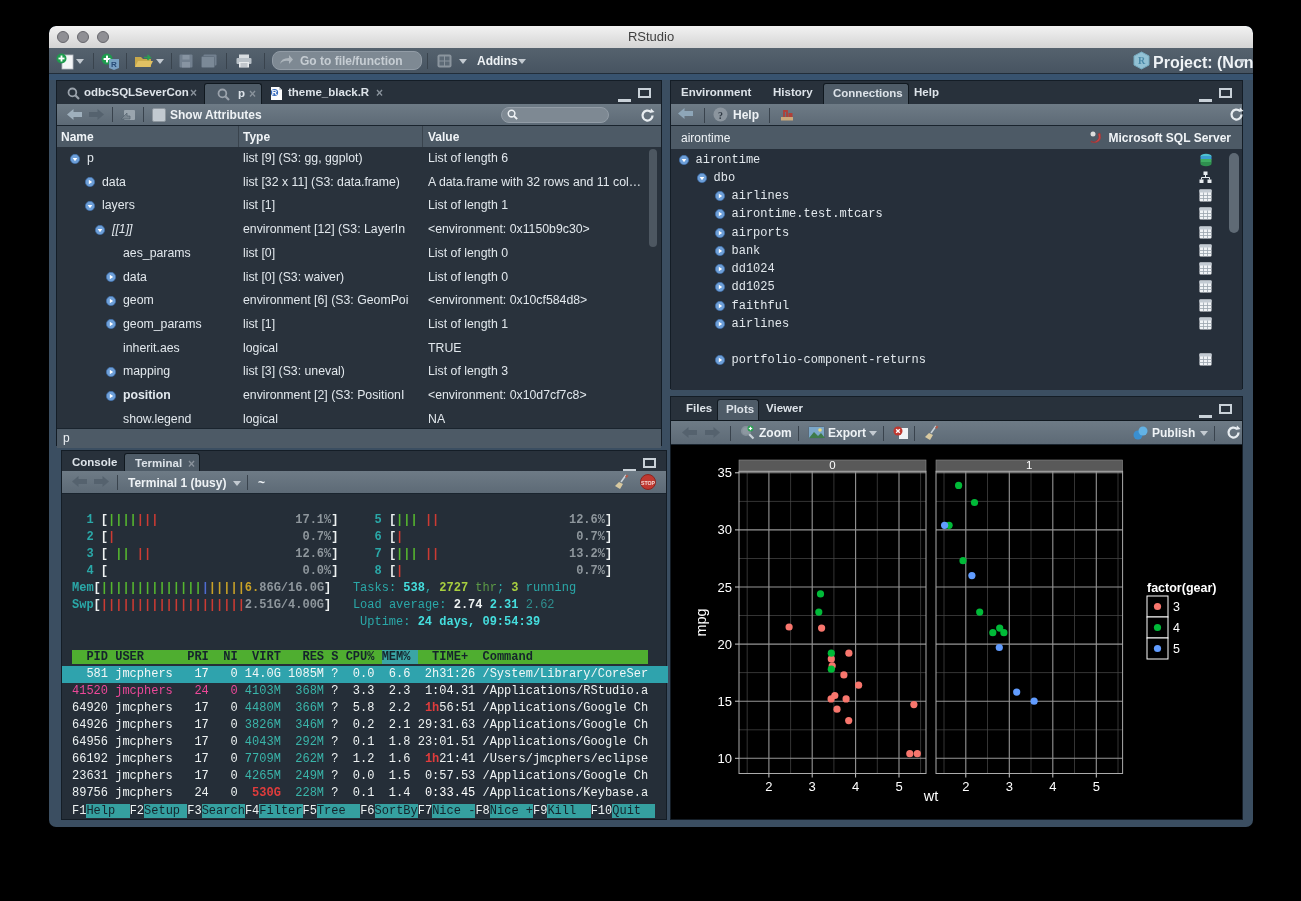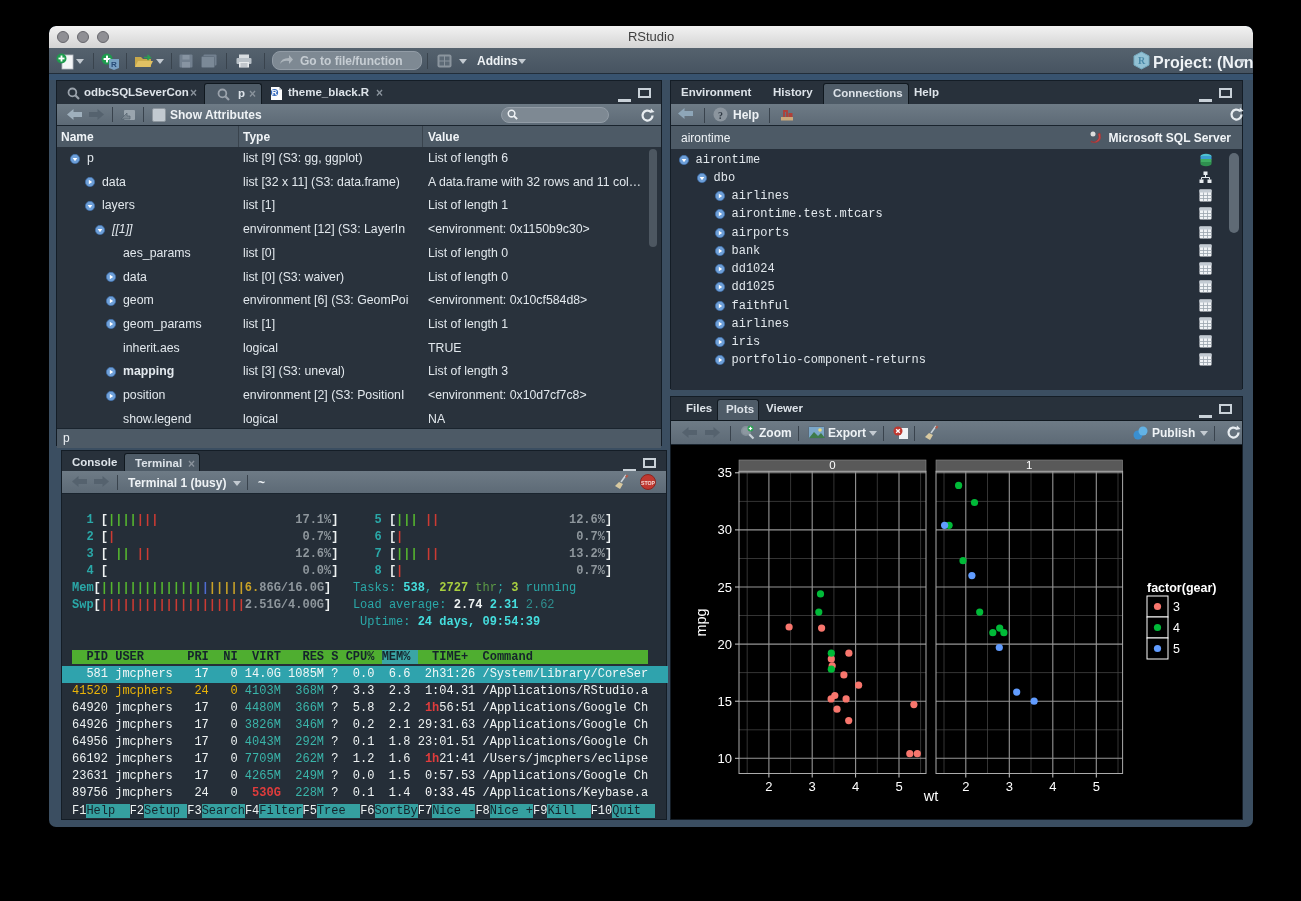--- a/index.html
+++ b/index.html
@@ -522,22 +522,6 @@
             <path d="M4.6,3.2 L8.6,6 L4.6,8.8 Z" fill="#fff"></path>
           </svg>
 <span style="position:absolute;left:60.5px">airlines</span>
-<svg style="position:absolute;left:528px;top:2px" width="13" height="13" viewBox="0 0 13 13">
-            <rect x="0.5" y="0.5" width="12" height="12" rx="1" fill="#f0f3f6"></rect>
-            <rect x="0.5" y="0.5" width="12" height="3" fill="#c3cbd3"></rect>
-            <line x1="0.5" y1="6.5" x2="12.5" y2="6.5" stroke="#9aa5ae" stroke-width="0.8"></line>
-            <line x1="0.5" y1="9.5" x2="12.5" y2="9.5" stroke="#9aa5ae" stroke-width="0.8"></line>
-            <line x1="4.5" y1="3.5" x2="4.5" y2="12.5" stroke="#9aa5ae" stroke-width="0.8"></line>
-            <line x1="8.5" y1="3.5" x2="8.5" y2="12.5" stroke="#9aa5ae" stroke-width="0.8"></line>
-          </svg>
-</div>
-<div class="trow mono" style="left:0;top:184.0px;width:571px;height:18px;line-height:18px;font-size:12px">
-<svg style="position:absolute;left:43.5px;top:4px" width="10" height="10" viewBox="0 0 12 12">
-            <circle cx="6" cy="6" r="5.6" fill="#6d9fd8"></circle>
-            <circle cx="6" cy="6" r="5.6" fill="none" stroke="#3e6ca8" stroke-width="0.8"></circle>
-            <path d="M4.6,3.2 L8.6,6 L4.6,8.8 Z" fill="#fff"></path>
-          </svg>
-<span style="position:absolute;left:60.5px">iris</span>
 <svg style="position:absolute;left:528px;top:2px" width="13" height="13" viewBox="0 0 13 13">
             <rect x="0.5" y="0.5" width="12" height="12" rx="1" fill="#f0f3f6"></rect>
             <rect x="0.5" y="0.5" width="12" height="3" fill="#c3cbd3"></rect>

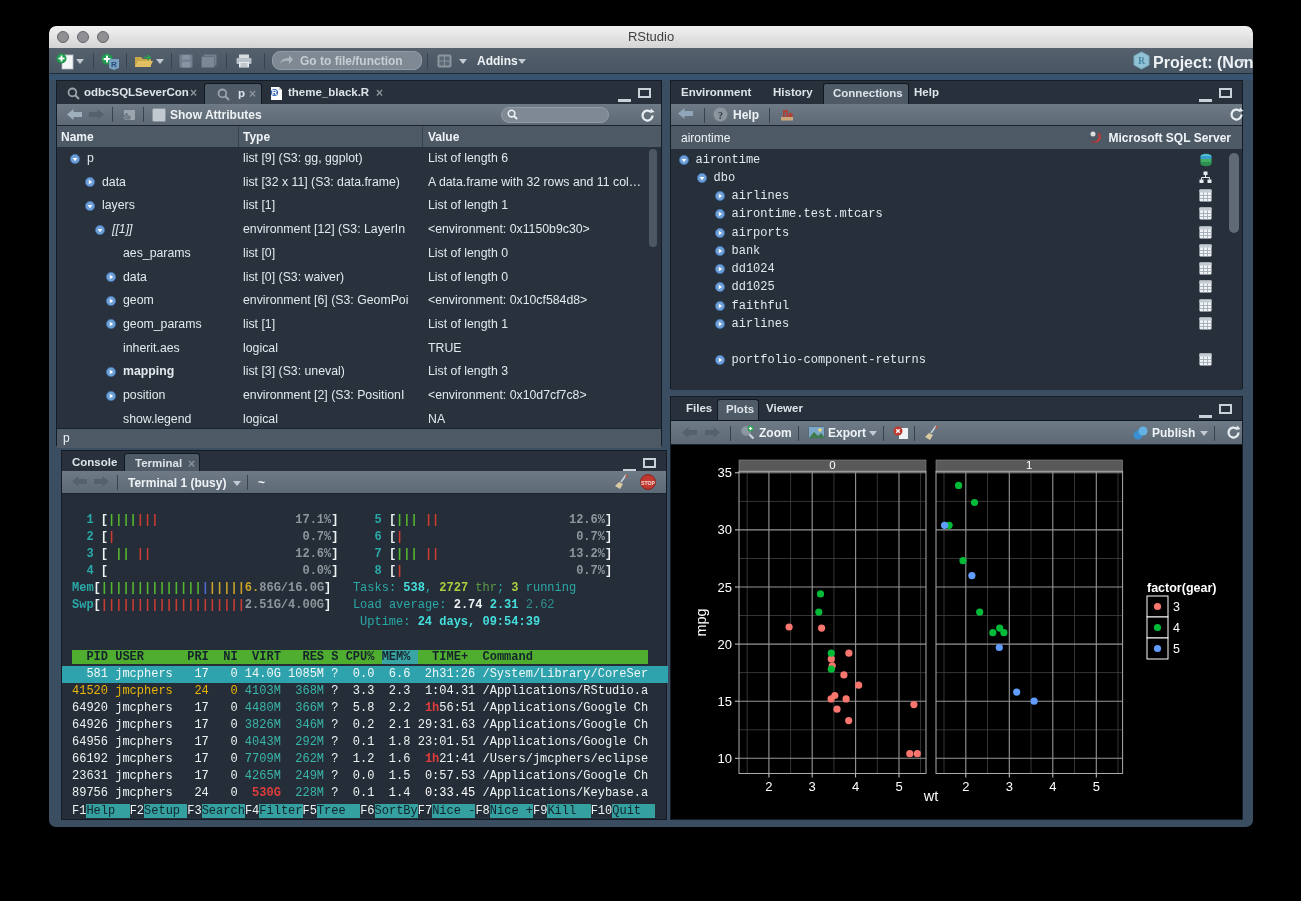--- a/index.html
+++ b/index.html
@@ -248,7 +248,7 @@
             <circle cx="6" cy="6" r="5.6" fill="none" stroke="#3e6ca8" stroke-width="0.8"></circle>
             <path d="M4.6,3.2 L8.6,6 L4.6,8.8 Z" fill="#fff"></path>
           </svg>
-<span style="position:absolute;left:66px;font-weight:bold;">mapping</span>
+<span style="position:absolute;left:66px;">mapping</span>
 <span style="position:absolute;left:186px;width:178px;overflow:hidden;white-space:nowrap;display:inline-block;height:23px">list [3] (S3: uneval)</span>
 <span style="position:absolute;left:371px;width:222px;overflow:hidden;white-space:nowrap;display:inline-block;height:23px">List of length 3</span>
 </div>

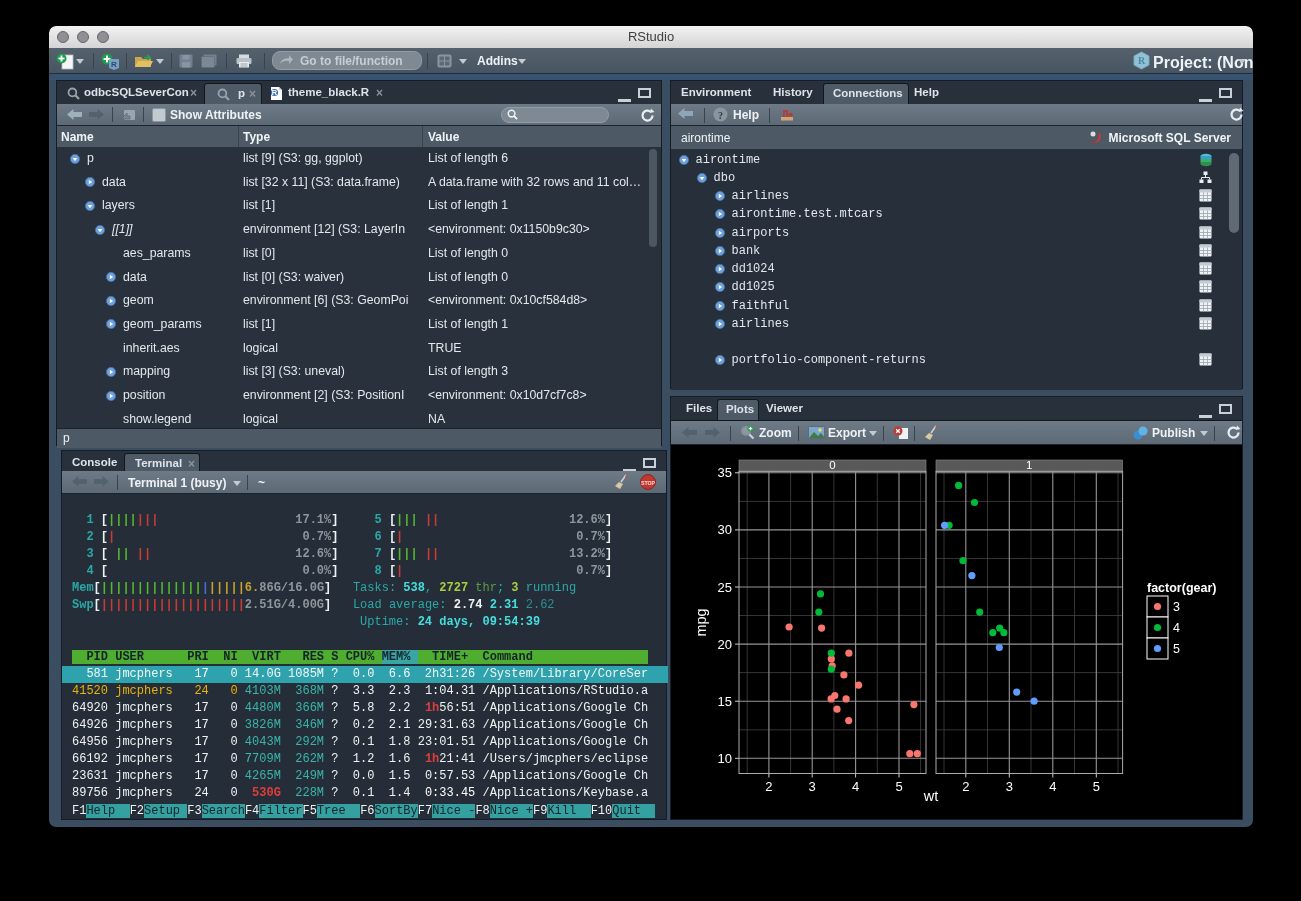--- a/index.html
+++ b/index.html
@@ -258,7 +258,7 @@
             <circle cx="6" cy="6" r="5.6" fill="none" stroke="#3e6ca8" stroke-width="0.8"></circle>
             <path d="M4.6,3.2 L8.6,6 L4.6,8.8 Z" fill="#fff"></path>
           </svg>
-<span style="position:absolute;left:66px;">position</span>
+<span style="position:absolute;left:66px;font-weight:bold;">position</span>
 <span style="position:absolute;left:186px;width:178px;overflow:hidden;white-space:nowrap;display:inline-block;height:23px">environment [2] (S3: PositionI</span>
 <span style="position:absolute;left:371px;width:222px;overflow:hidden;white-space:nowrap;display:inline-block;height:23px">&lt;environment: 0x10d7cf7c8&gt;</span>
 </div>

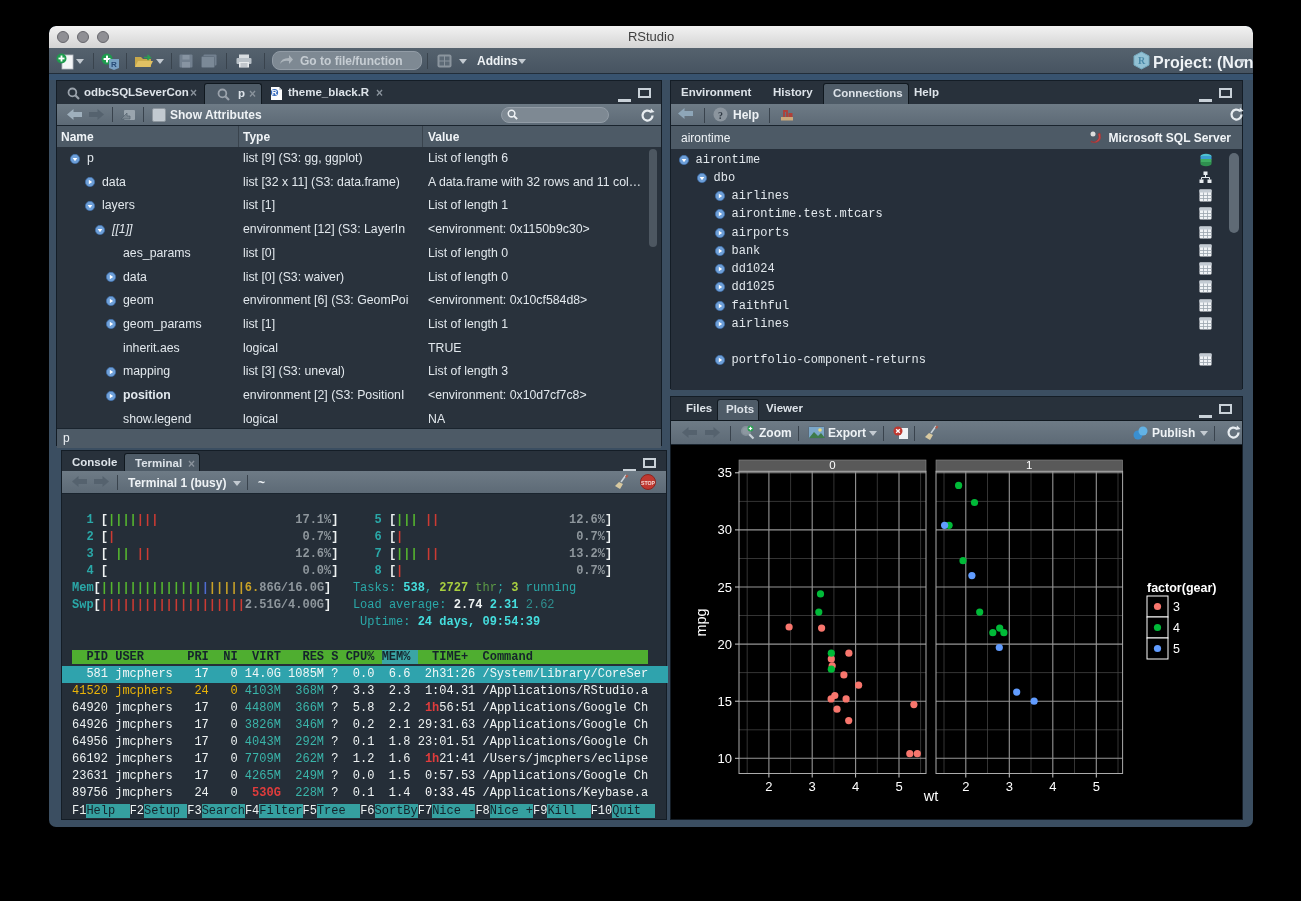--- a/index.html
+++ b/index.html
@@ -319,7 +319,7 @@
 <div style="position:absolute;left:0;top:136.8px;white-space:pre;"><span style="background:#4fae30;color:#15242c;font-weight:bold">  PID USER      PRI  NI  VIRT   RES S CPU% <span style="background:#3aa5a5">MEM% </span>  TIME+  Command                </span></div>
 <div style="position:absolute;left:-10px;top:153.9px;width:606px;height:17.1px;background:#2fa3ad"></div>
 <div style="position:absolute;left:0;top:153.9px;white-space:pre;background:#2fa3ad;color:#f2f7f7;">  581 jmcphers   17   0 14.0G 1085M ?  0.0  6.6  2h31:26 /System/Library/CoreSer</div>
-<div style="position:absolute;left:0;top:171.0px;white-space:pre;"><span style="color:#eab308;">41520 jmcphers   24   0 </span><span style="color:#3ab5aa;">4103M</span><span style="color:#3ab5aa;">  368M</span><span style="color:#eef2f2;"> ?  3.3  2.3 </span><span style="color:#eef2f2;"> 1:04.31</span><span style="color:#eef2f2;"> /Applications/RStudio.a</span></div>
+<div style="position:absolute;left:0;top:171.0px;white-space:pre;"><span style="color:#ec4899;">41520 jmcphers   24   0 </span><span style="color:#3ab5aa;">4103M</span><span style="color:#3ab5aa;">  368M</span><span style="color:#eef2f2;"> ?  3.3  2.3 </span><span style="color:#eef2f2;"> 1:04.31</span><span style="color:#eef2f2;"> /Applications/RStudio.a</span></div>
 <div style="position:absolute;left:0;top:188.1px;white-space:pre;"><span style="color:#eef2f2;">64920 jmcphers   17   0 </span><span style="color:#3ab5aa;">4480M</span><span style="color:#3ab5aa;">  366M</span><span style="color:#eef2f2;"> ?  5.8  2.2 </span><span style="color:#e03c3c;font-weight:bold;"> 1h</span><span style="color:#eef2f2;">56:51</span><span style="color:#eef2f2;"> /Applications/Google Ch</span></div>
 <div style="position:absolute;left:0;top:205.2px;white-space:pre;"><span style="color:#eef2f2;">64926 jmcphers   17   0 </span><span style="color:#3ab5aa;">3826M</span><span style="color:#3ab5aa;">  346M</span><span style="color:#eef2f2;"> ?  0.2  2.1 </span><span style="color:#eef2f2;">29:31.63</span><span style="color:#eef2f2;"> /Applications/Google Ch</span></div>
 <div style="position:absolute;left:0;top:222.3px;white-space:pre;"><span style="color:#eef2f2;">64956 jmcphers   17   0 </span><span style="color:#3ab5aa;">4043M</span><span style="color:#3ab5aa;">  292M</span><span style="color:#eef2f2;"> ?  0.1  1.8 </span><span style="color:#eef2f2;">23:01.51</span><span style="color:#eef2f2;"> /Applications/Google Ch</span></div>

